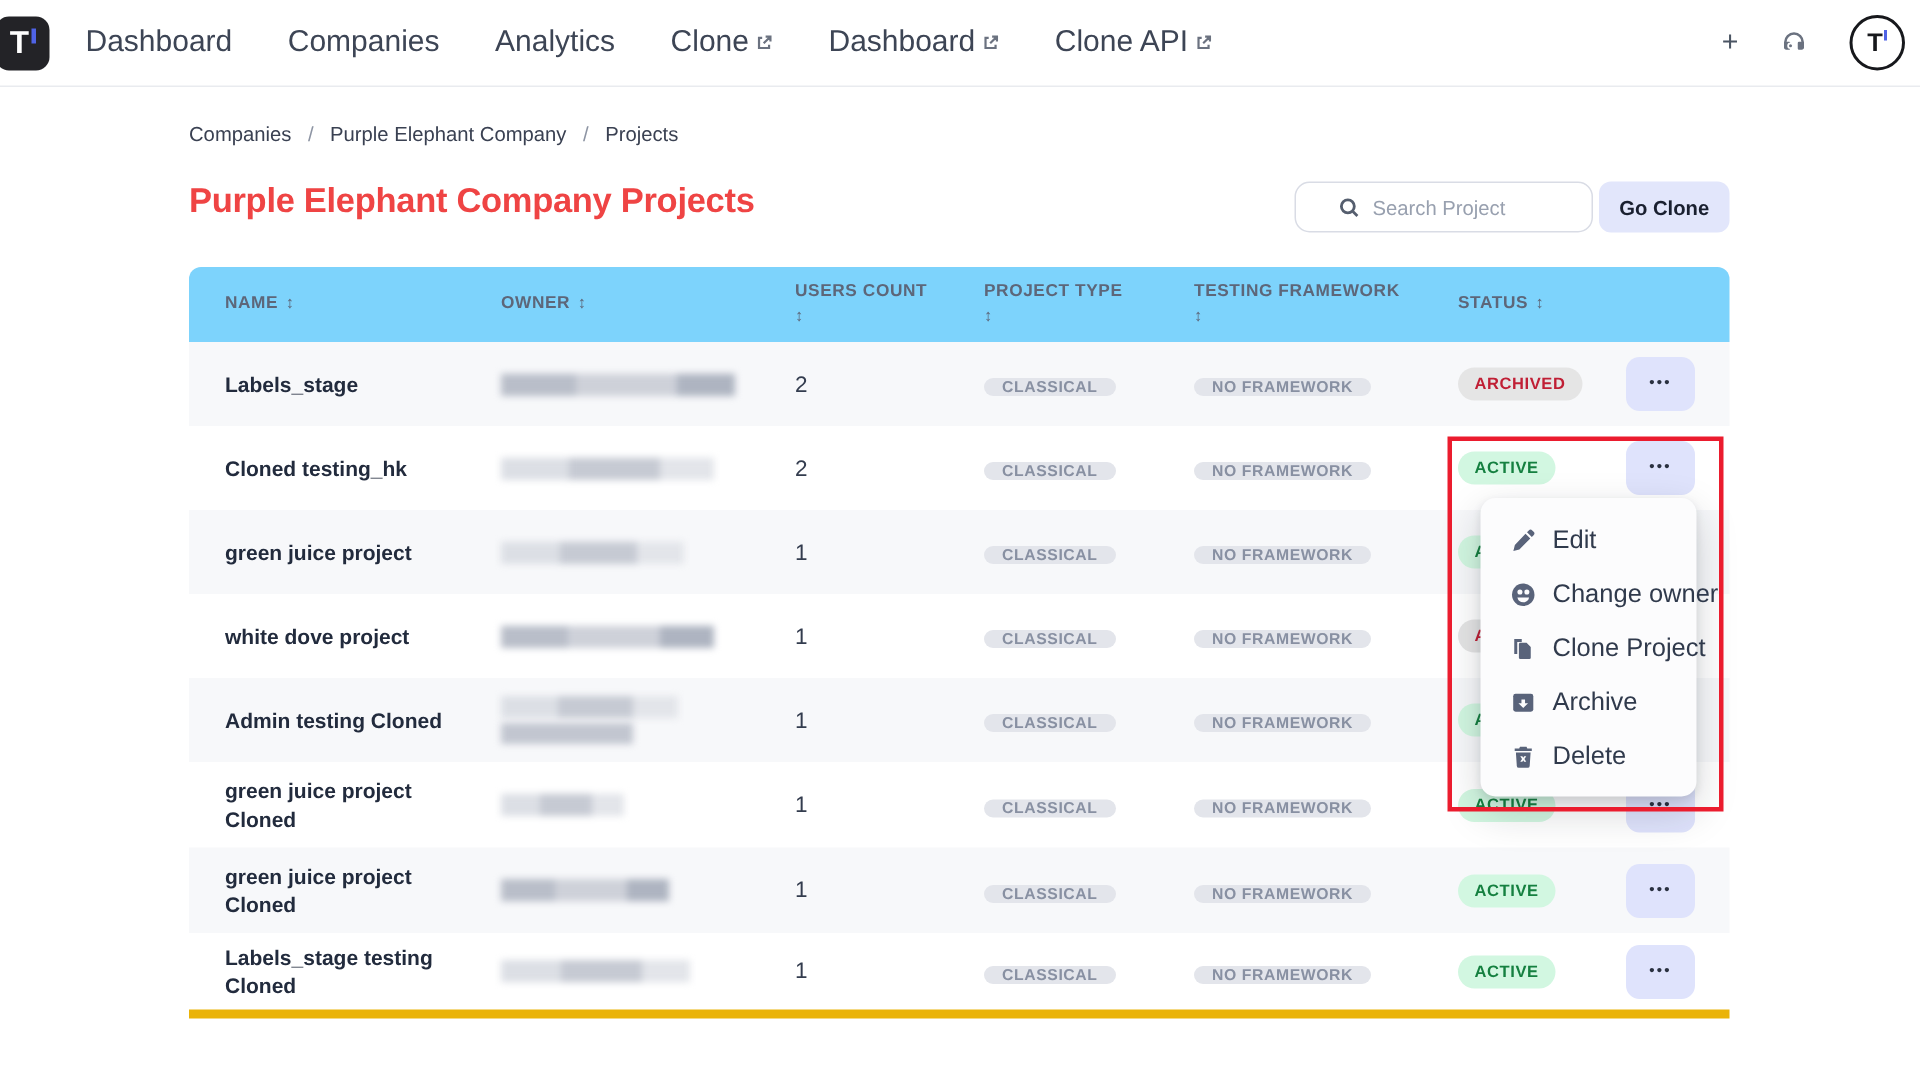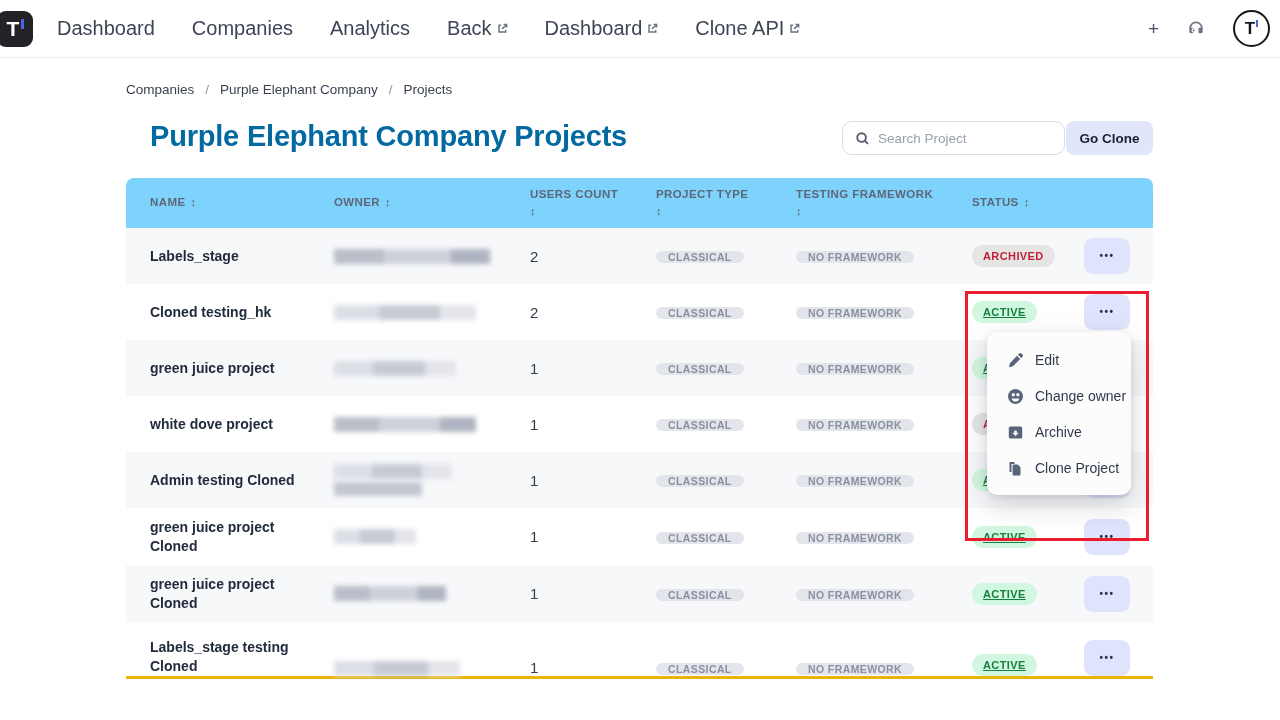--- a/index.html
+++ b/index.html
@@ -135,7 +135,7 @@
         <span>Analytics</span>
       </span>
       <span class="nav-item">
-        <span>Back</span>
+        <span>Clone</span>
         <svg class="ext-ic" viewBox="0 0 12 12">
             <path d="M4.5 2.5H2.2v7.3h7.3V7.5M7 1.5h3.5V5M10.2 1.8 5.6 6.4"></path>
           </svg>

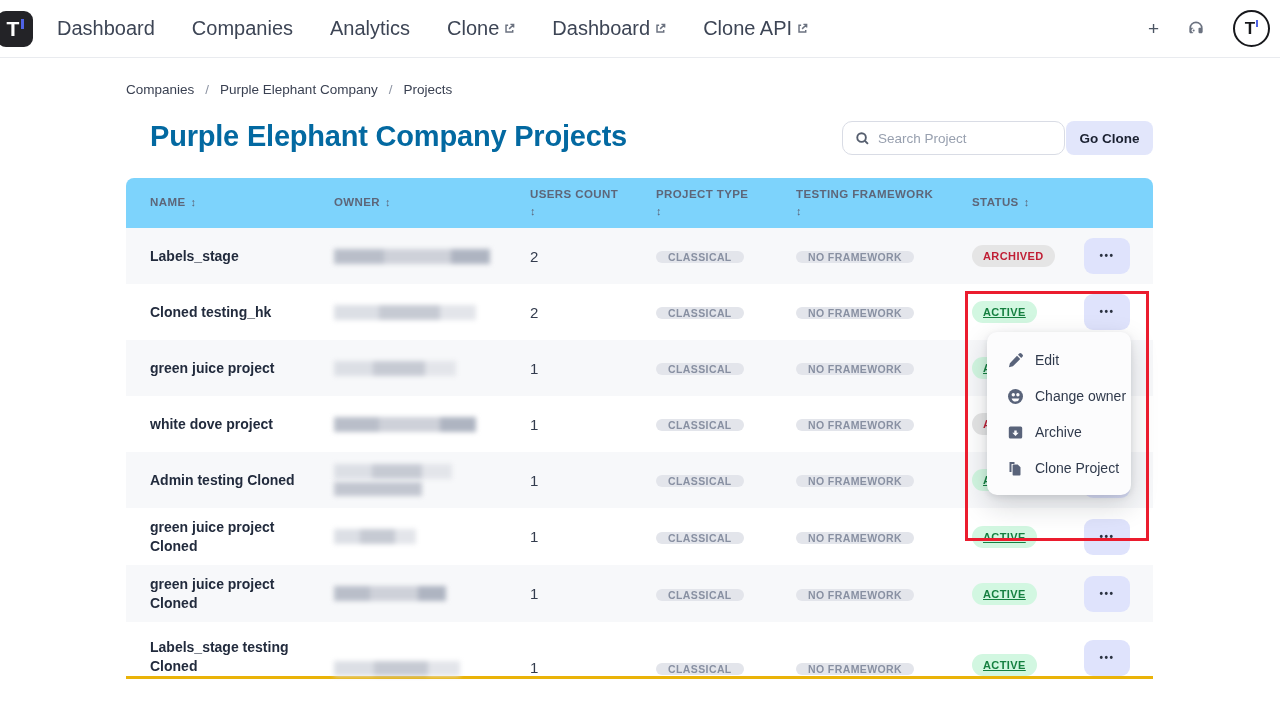--- a/index.html
+++ b/index.html
@@ -37,8 +37,8 @@
                 font-size:13.5px; color:#3a4152; font-weight:500; }
   .crumb { cursor:pointer; }
   .crumb-sep { color:#8d94a3; }
-  .page-title { position:absolute; left:126px; top:120px; font-size:29px;
-                font-weight:800; color:#0369a1; letter-spacing:-0.2px;margin-left:24px; }
+  .page-title { position:absolute; left:126px; top:120px; font-size:23px;
+                font-weight:800; color:#ef4444; letter-spacing:-0.2px; }
 
   
   .search-box { position:absolute; left:842px; top:121px; width:223px; height:34px;

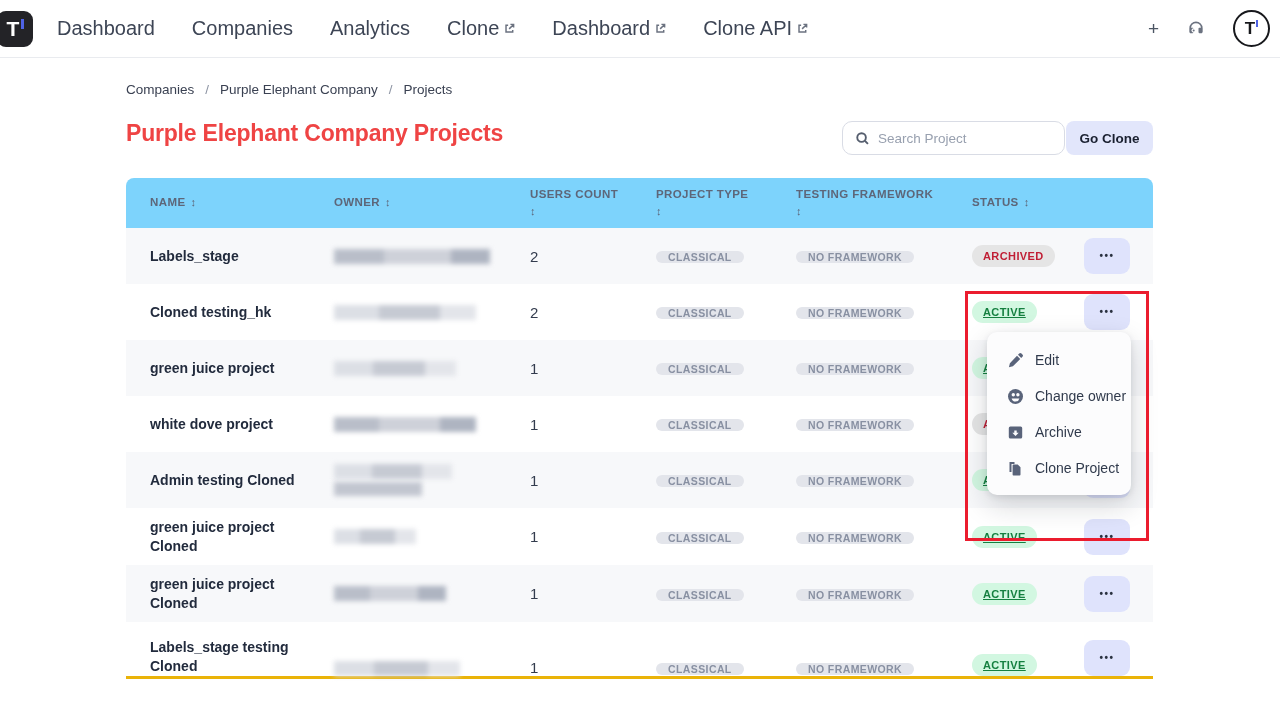--- a/index.html
+++ b/index.html
@@ -41,9 +41,9 @@
                 font-weight:800; color:#ef4444; letter-spacing:-0.2px; }
 
   
-  .search-box { position:absolute; left:842px; top:121px; width:223px; height:34px;
+  .search-box { position:absolute; left:863px; top:121px; width:199px; height:34px;
                 background:#fff; border:1px solid #d9dce5; border-radius:10px;
-                display:flex; align-items:center; padding-left:12px; gap:8px; }
+                display:flex; align-items:center; padding-left:28px; gap:8px; }
   .search-ic { width:15px; height:15px; stroke:#555e6e; stroke-width:2; fill:none; flex:0 0 auto; }
   .search-box input { border:none; outline:none; flex:1; font-size:13.5px;
                       color:#222b3d; background:transparent; min-width:0;

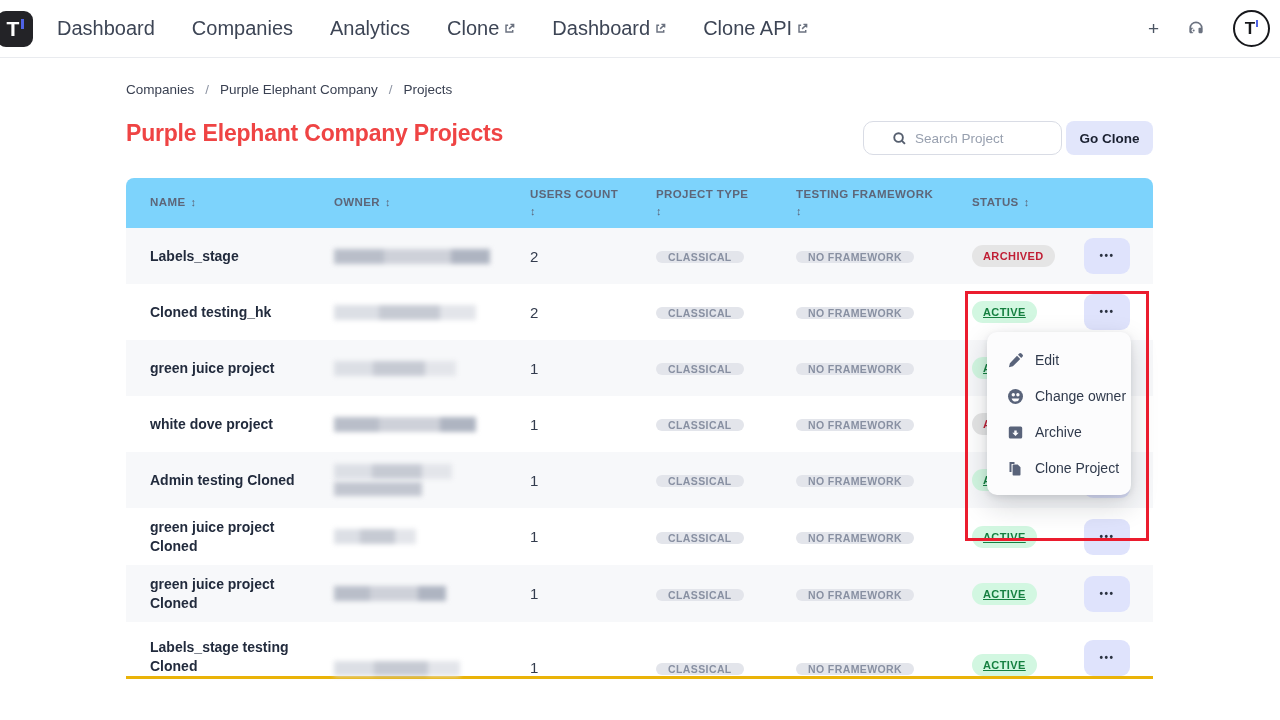--- a/index.html
+++ b/index.html
@@ -81,7 +81,7 @@
   .status-badge { display:inline-block; font-size:11px; font-weight:800;
                   letter-spacing:.4px; padding:5px 11px; border-radius:999px;
                   white-space:nowrap; }
-  .status-badge[data-status="ACTIVE"]   { background:#d2f7e1; color:#158040;text-decoration:underline; }
+  .status-badge[data-status="ACTIVE"]   { background:#d2f7e1; color:#158040; }
   .status-badge[data-status="ARCHIVED"] { background:#e5e5e5; color:#c01f35; }
   .menu-btn { width:46px; height:36px; border-radius:9px; background:#dfe3fc;
               border:none; cursor:pointer; color:#2a3140; font-weight:800;

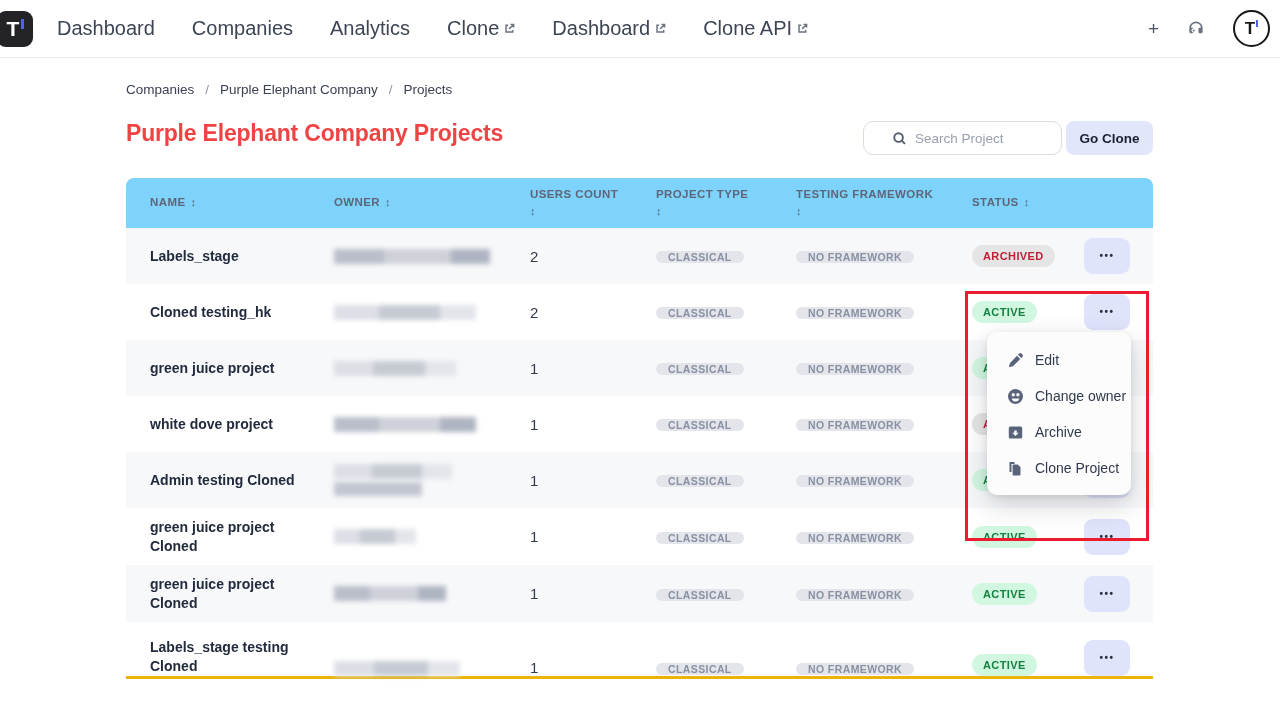--- a/index.html
+++ b/index.html
@@ -106,7 +106,7 @@
               box-shadow:0 10px 28px rgba(20,26,40,.18), 0 2px 6px rgba(20,26,40,.10);
               z-index:30; }
   .ctx-item { display:flex; align-items:center; gap:11px; height:36px;
-              padding:0 10px 0 20px; font-size:14px; font-weight:500;
+              padding:0 10px 0 20px; font-size:17px; font-weight:500;
               color:#303a4c; cursor:pointer; white-space:nowrap; }
   .ctx-ic { width:17px; height:17px; flex:0 0 auto; fill:#59637a; }
 

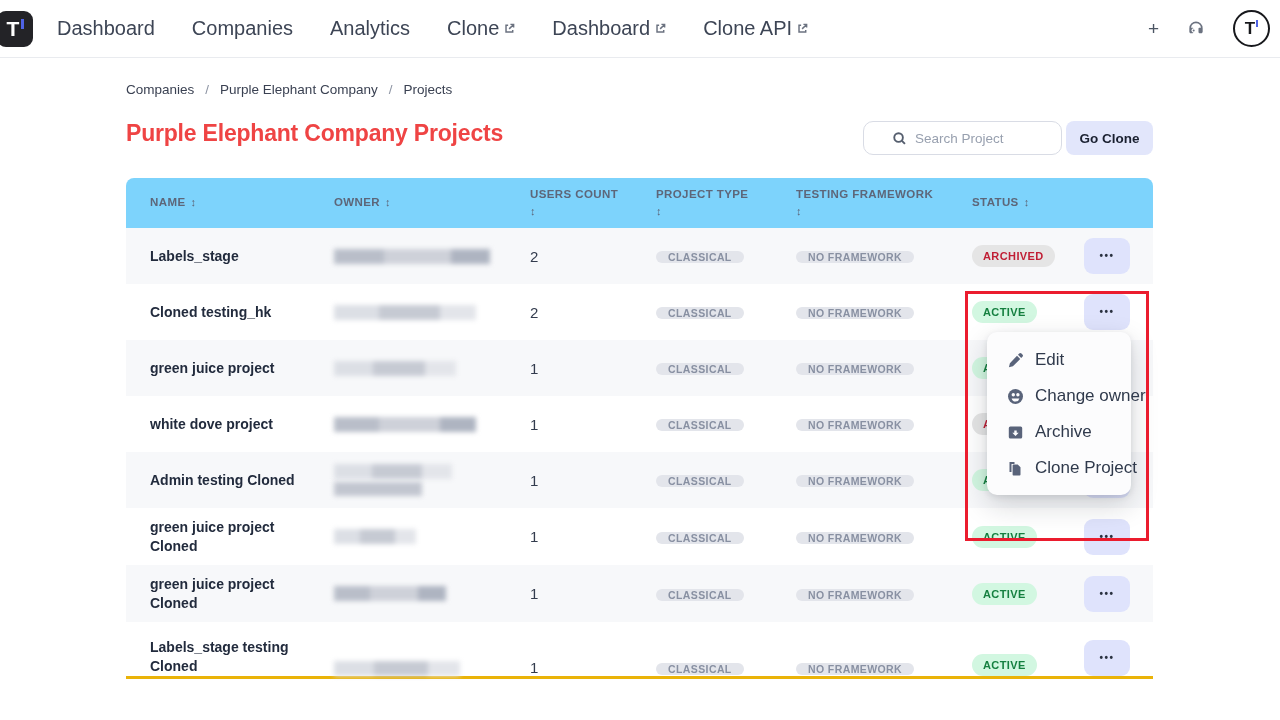--- a/index.html
+++ b/index.html
@@ -374,18 +374,18 @@
     </div>
     <div class="ctx-item">
       <svg class="ctx-ic" viewBox="0 0 17 17">
+        <path d="M2.5 2h5v2h-3v8h-2V2z"></path>
+        <path d="M6.5 4.5h4.2l2.8 2.8v7.2a.9.9 0 0 1-.9.9H6.5a.9.9 0 0 1-.9-.9V5.4c0-.5.4-.9.9-.9z"></path>
+      </svg>
+      <span>Clone Project</span>
+    </div>
+    <div class="ctx-item">
+      <svg class="ctx-ic" viewBox="0 0 17 17">
         <rect x="1.8" y="2.5" width="13.4" height="12" rx="1.6"></rect>
         <path d="M8.5 12 5.3 8.8h2V6.4h2.4v2.4h2L8.5 12z" fill="#fcfcfd"></path>
       </svg>
       <span>Archive</span>
     </div>
-    <div class="ctx-item">
-      <svg class="ctx-ic" viewBox="0 0 17 17">
-        <path d="M2.5 2h5v2h-3v8h-2V2z"></path>
-        <path d="M6.5 4.5h4.2l2.8 2.8v7.2a.9.9 0 0 1-.9.9H6.5a.9.9 0 0 1-.9-.9V5.4c0-.5.4-.9.9-.9z"></path>
-      </svg>
-      <span>Clone Project</span>
-    </div>
   </div>
 
   <div class="highlight-rect"></div>

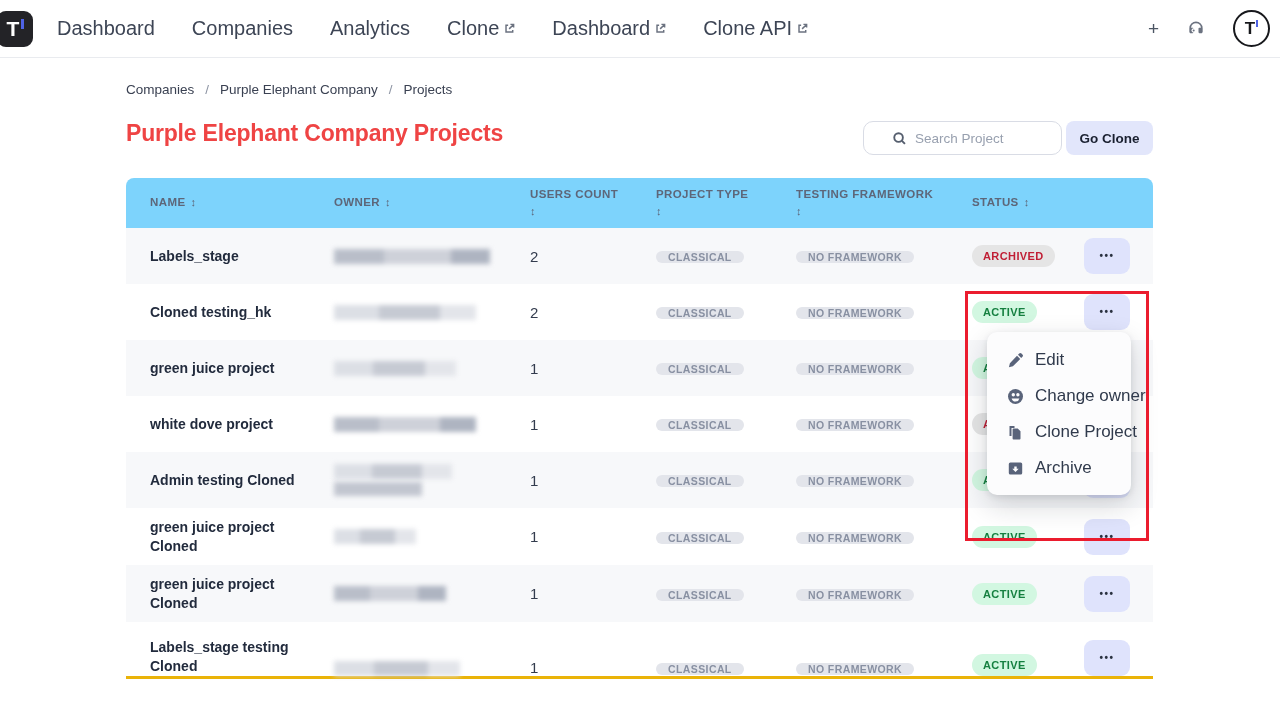--- a/index.html
+++ b/index.html
@@ -386,6 +386,13 @@
       </svg>
       <span>Archive</span>
     </div>
+    <div class="ctx-item">
+      <svg class="ctx-ic" viewBox="0 0 17 17">
+        <path d="M6.3 1.8h4.4l.5 1.2h3v1.6H2.8V3h3l.5-1.2zM3.6 5.6h9.8l-.6 9a1.4 1.4 0 0 1-1.4 1.3H5.6a1.4 1.4 0 0 1-1.4-1.3l-.6-9z"></path>
+        <path d="m6.5 8.1 1.2 1.9-1.2 1.9h1.4l.6-1 .6 1h1.4l-1.2-1.9 1.2-1.9H9.1l-.6 1-.6-1H6.5z" fill="#fcfcfd"></path>
+      </svg>
+      <span>Delete</span>
+    </div>
   </div>
 
   <div class="highlight-rect"></div>

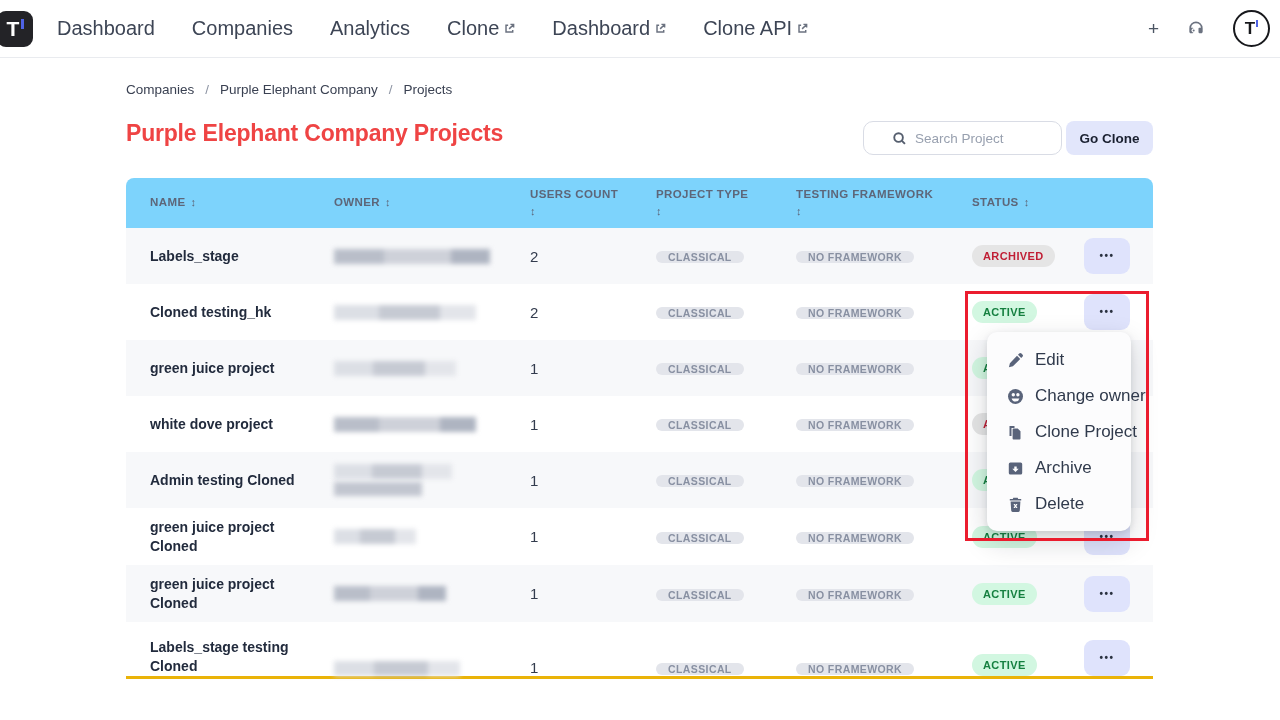--- a/index.html
+++ b/index.html
@@ -71,7 +71,7 @@
   .row { display:flex; align-items:center; height:56px; background:#fff; }
   .row.alt { background:#f7f8fa; }
   .row.tall { height:57px; }
-  .row:last-child { border-bottom:3px solid #eab308;align-items:flex-end; }
+  .row:last-child { border-bottom:6px solid #eab308; }
   .name-cell { font-weight:700; color:#222b3d; font-size:14px; line-height:1.35;
                padding-right:8px; }
   .users-cell { color:#333c4e; font-size:15px; }

